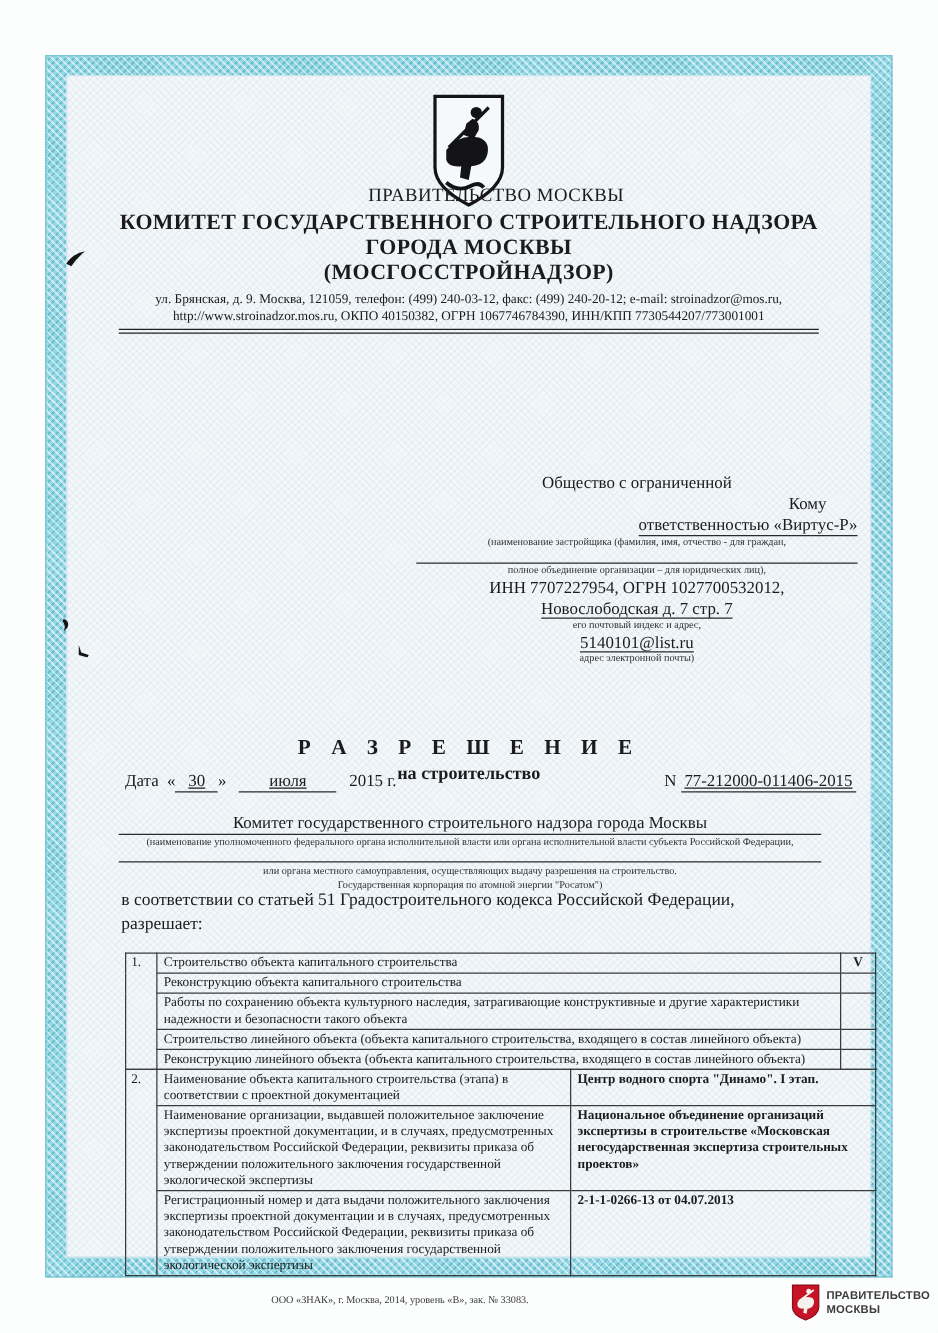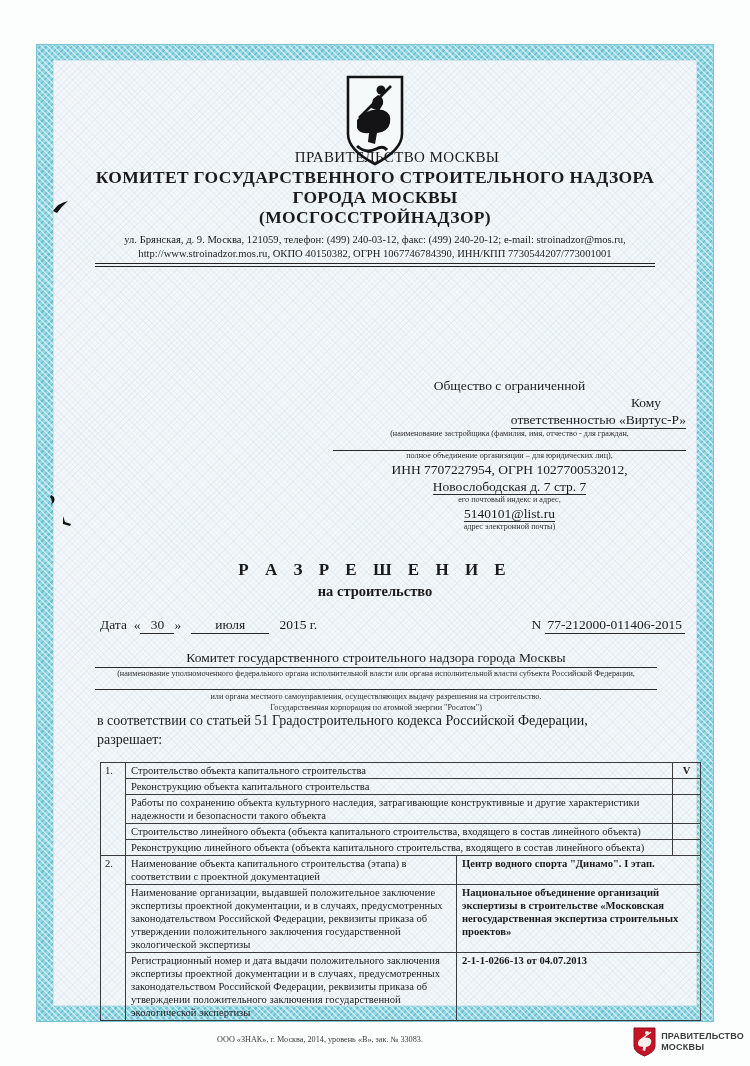--- a/index.html
+++ b/index.html
@@ -53,7 +53,7 @@
 
   
   .title { top:560px; left:0; right:0; text-align:center; }
-  .title .t1 { font-size:17px; font-weight:bold; letter-spacing:6px; }
+  .title .t1 { font-size:17px; font-weight:bold; letter-spacing:6px;margin-top:28px; }
   .title .t2 { font-size:14.5px; font-weight:bold; margin-top:3px; }
 
   

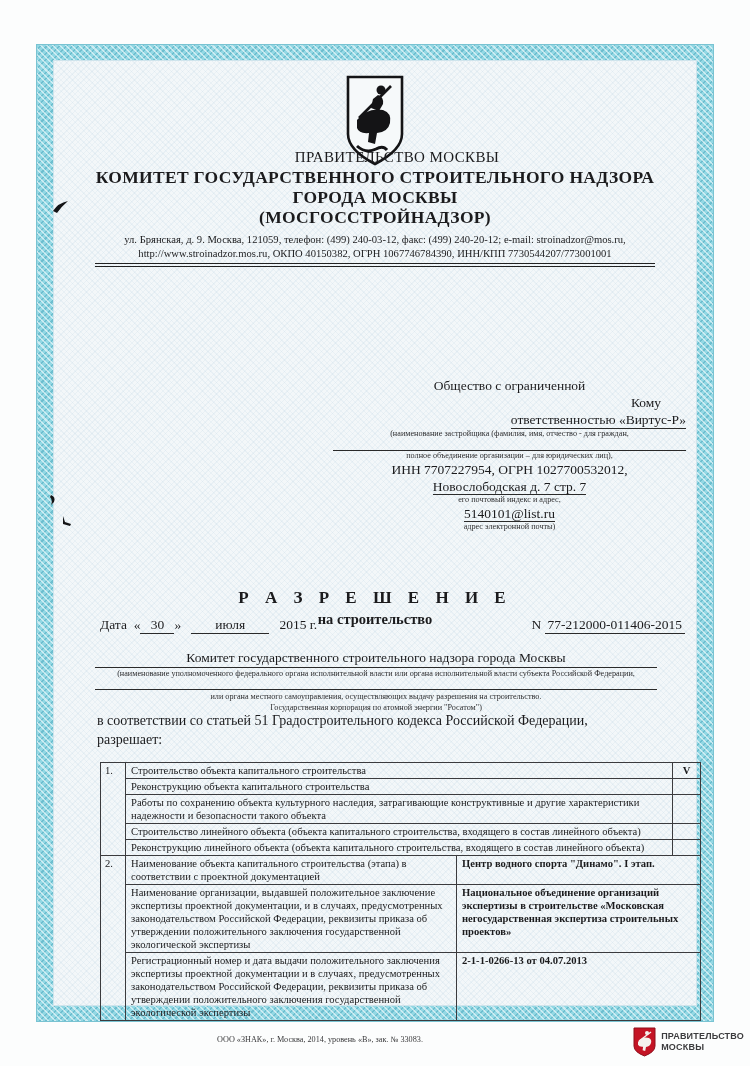--- a/index.html
+++ b/index.html
@@ -59,7 +59,7 @@
   
   .daterow { top:617px; left:100px; width:585px; display:flex; justify-content:space-between; font-size:13.5px; }
   .daterow .seg { display:inline-block; }
-  .daterow .du { display:inline-block; text-align:center; border-bottom:1px solid #2a2a2a; }
+  .daterow .du { display:inline-block; text-align:center; border-bottom:1px solid #2a2a2a;text-decoration:underline; }
   .daterow .day { width:34px; }
   .daterow .mon { width:78px; }
   .num-right .du { padding:0 3px; }

